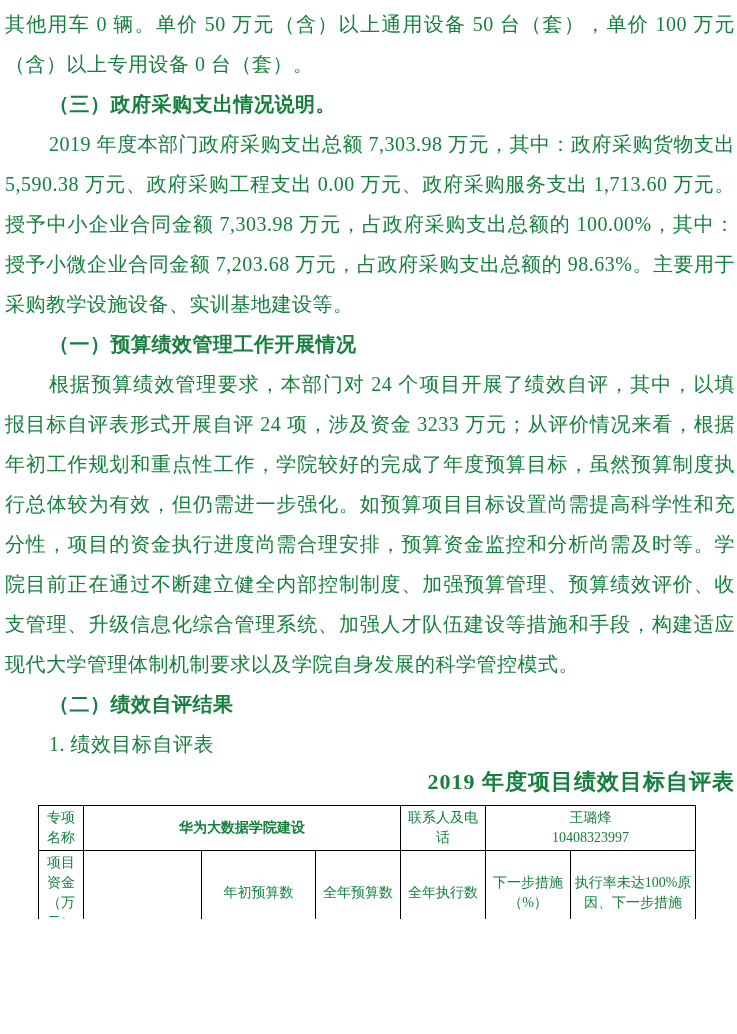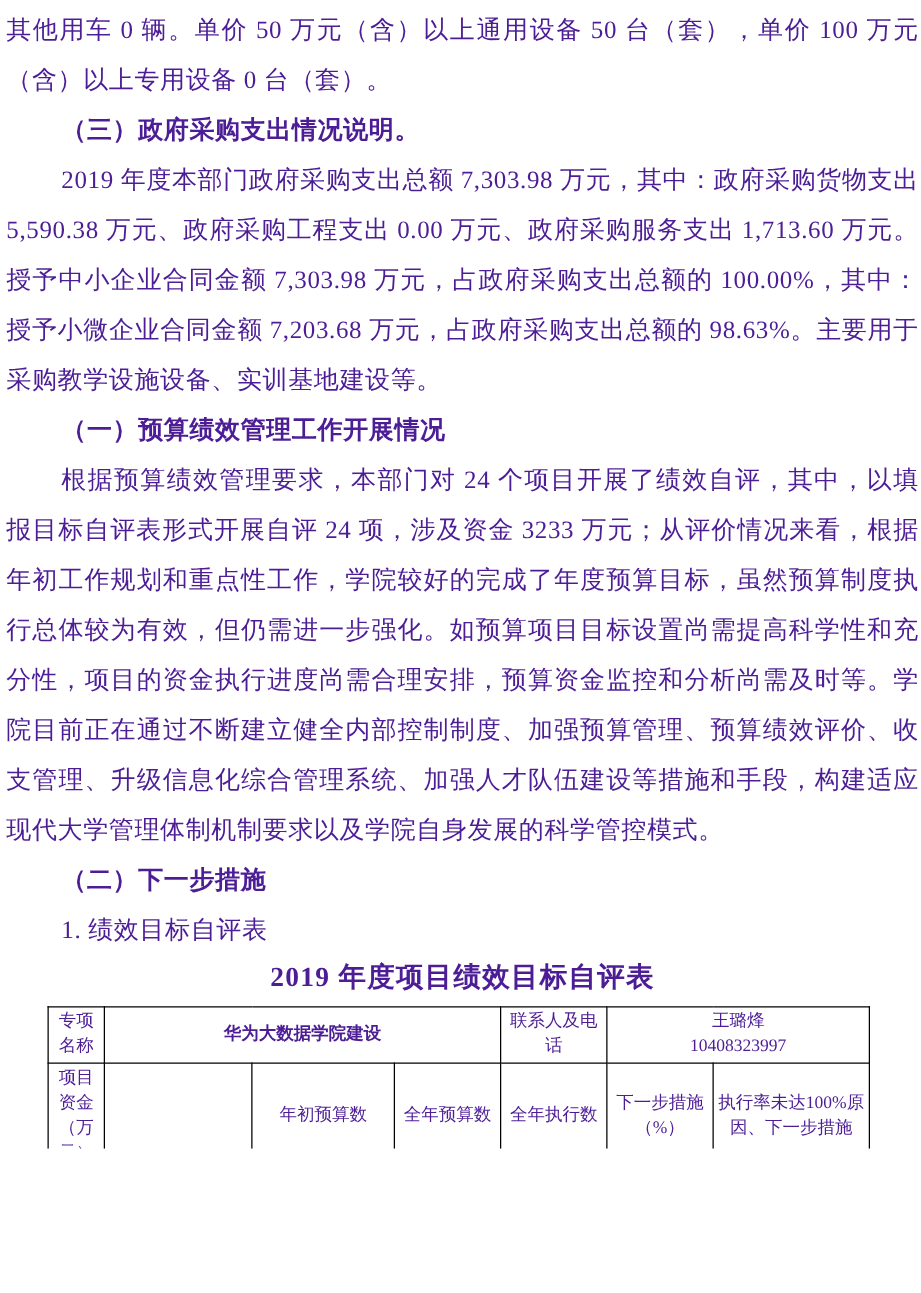--- a/index.html
+++ b/index.html
@@ -12,7 +12,7 @@
     width: 737px;
     height: 919px;
     background: #ffffff;
-    color: #4c1d95;
+    color: #15803d;
     font-family: "Liberation Serif", serif;
     overflow: hidden;
     box-sizing: border-box;

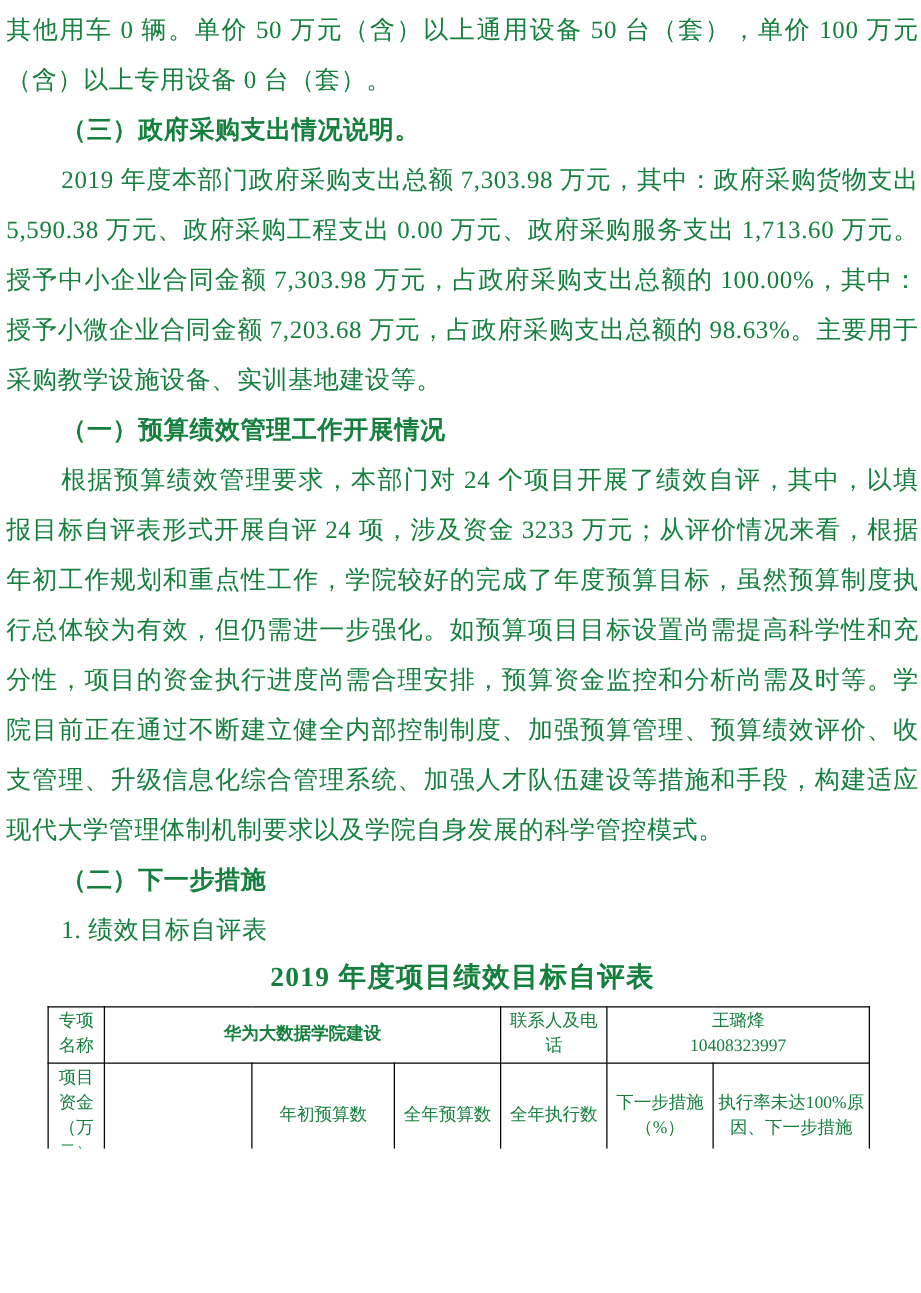--- a/index.html
+++ b/index.html
@@ -83,7 +83,7 @@
 
   <p class="ind">根据预算绩效管理要求，本部门对 24 个项目开展了绩效自评，其中，以填报目标自评表形式开展自评 24 项，涉及资金 3233 万元；从评价情况来看，根据年初工作规划和重点性工作，学院较好的完成了年度预算目标，虽然预算制度执行总体较为有效，但仍需进一步强化。如预算项目目标设置尚需提高科学性和充分性，项目的资金执行进度尚需合理安排，预算资金监控和分析尚需及时等。学院目前正在通过不断建立健全内部控制制度、加强预算管理、预算绩效评价、收支管理、升级信息化综合管理系统、加强人才队伍建设等措施和手段，构建适应现代大学管理体制机制要求以及学院自身发展的科学管控模式。</p>
 
-  <p class="h-kai">（二）下一步措施</p>
+  <p class="h-kai">（二）绩效自评结果</p>
 
   <p class="sub">1. 绩效目标自评表</p>
 

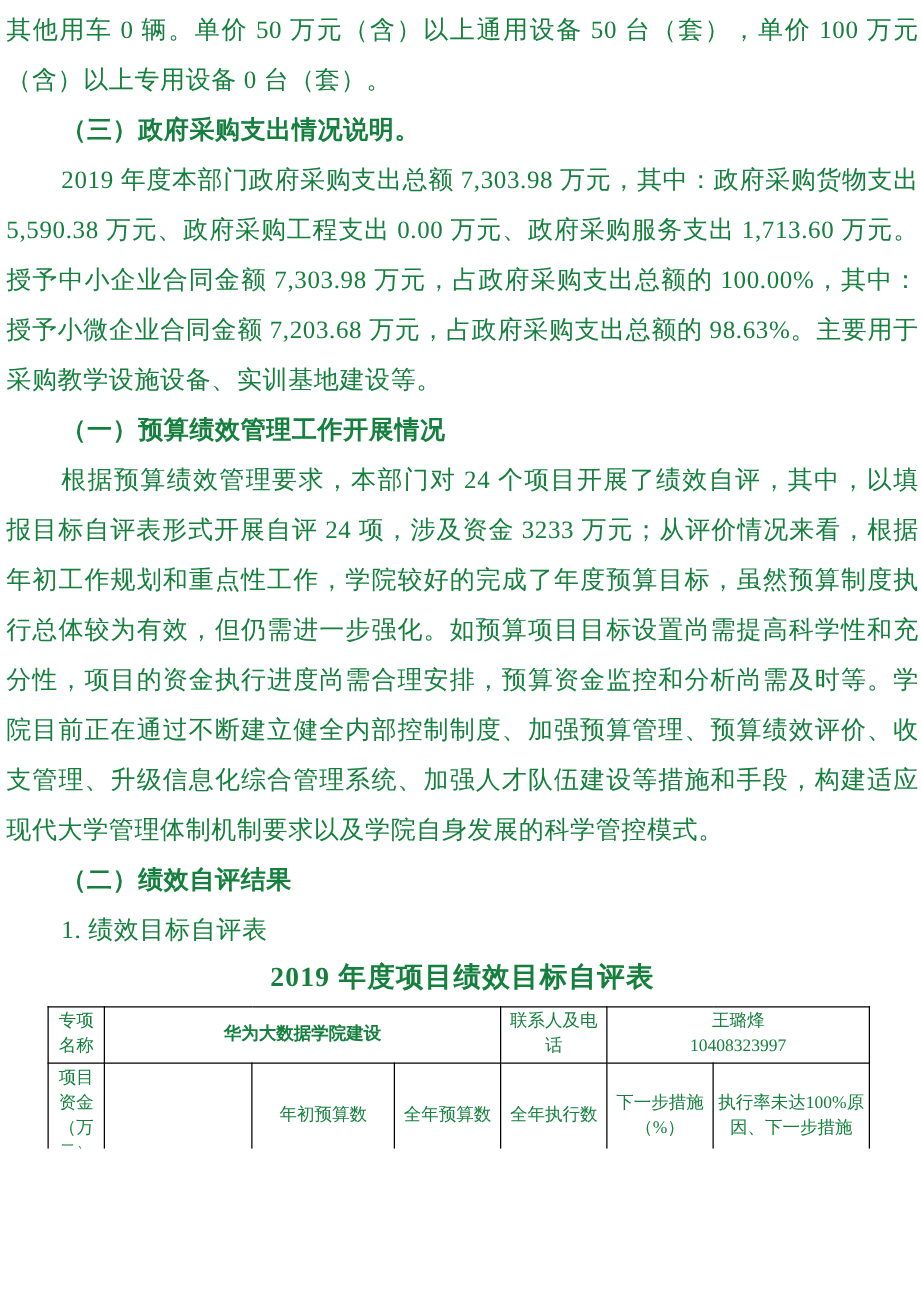--- a/index.html
+++ b/index.html
@@ -40,7 +40,7 @@
   .table-title {
     font-size: 22px;
     font-weight: bold;
-    text-align: center;
+    text-align: right;
     margin: 2px 0 7px 0;
     line-height: 32px;
     letter-spacing: 1px;

